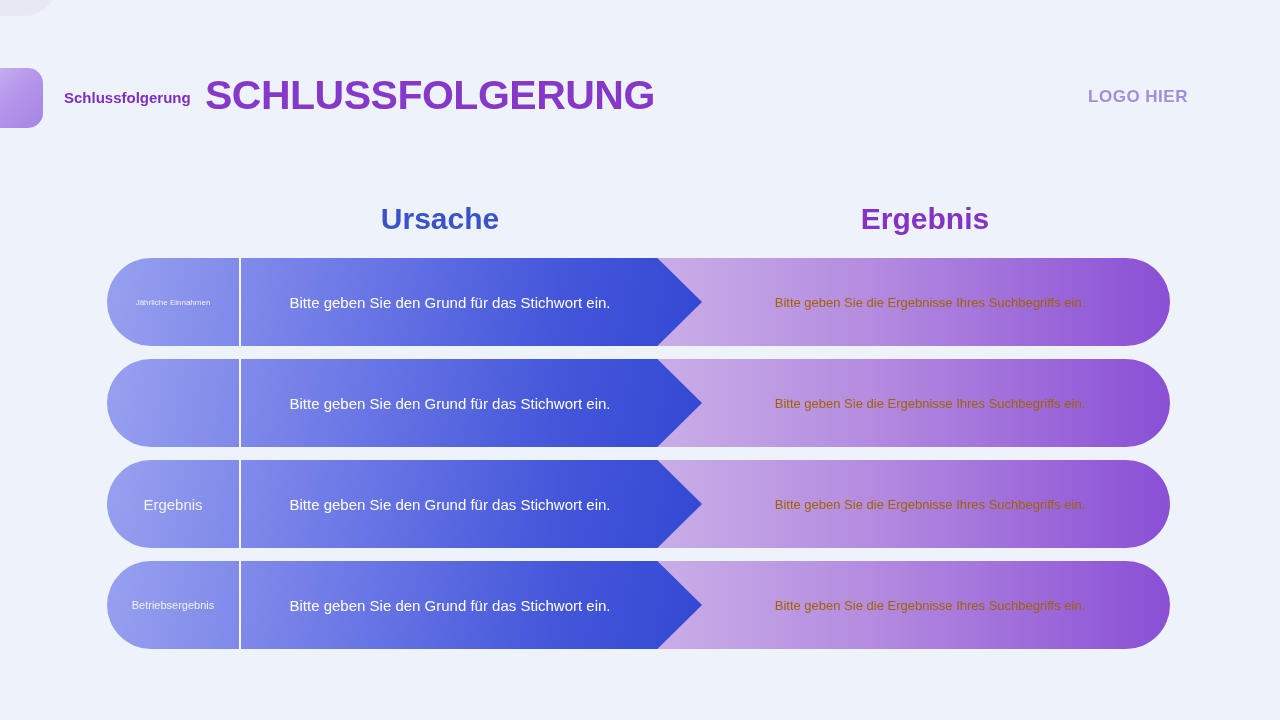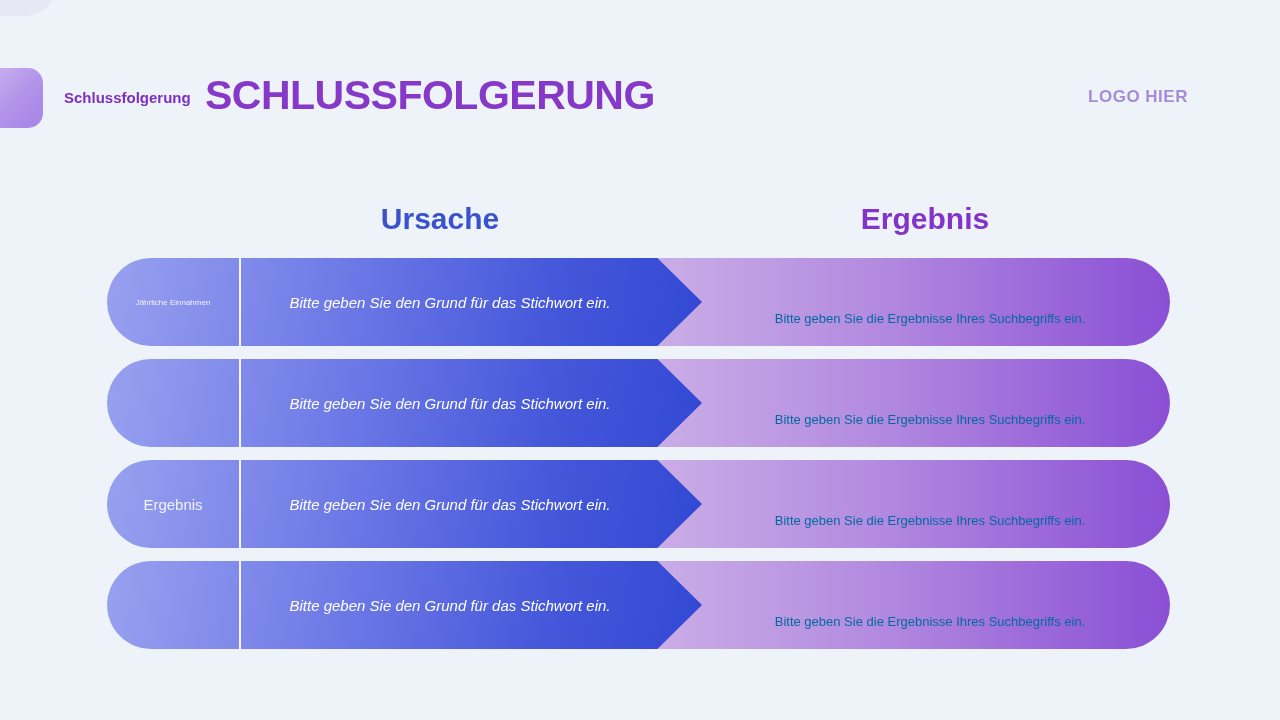--- a/index.html
+++ b/index.html
@@ -121,7 +121,6 @@
     color: #ffffff;
     z-index: 4;
     text-align: center;
-    font-style: italic;
   }
   .result-text {
     position: absolute;

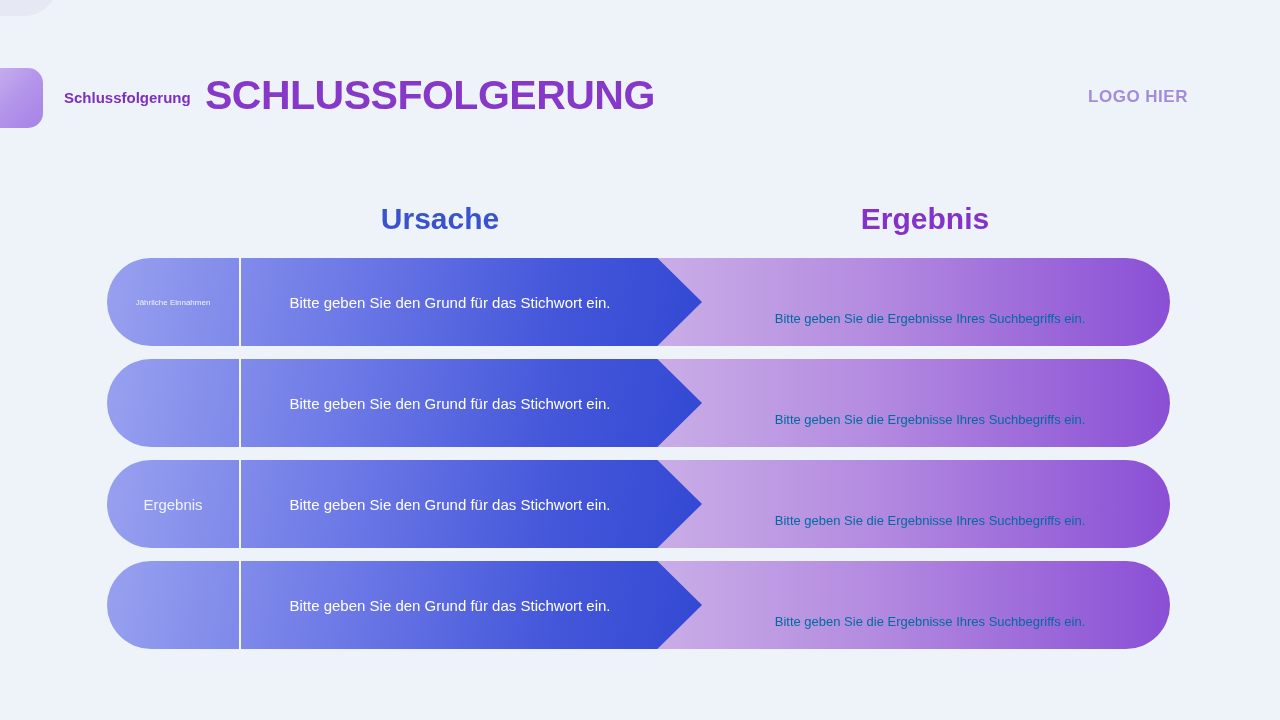--- a/index.html
+++ b/index.html
@@ -124,11 +124,11 @@
   }
   .result-text {
     position: absolute;
-    left: 705px; top: 16px;
+    left: 705px; top: 0;
     width: 450px; height: 88px;
     display: flex; align-items: center; justify-content: center;
     font-size: 13px;
-    color: #0369a1;
+    color: #a16207;
     z-index: 4;
     text-align: center;
   }

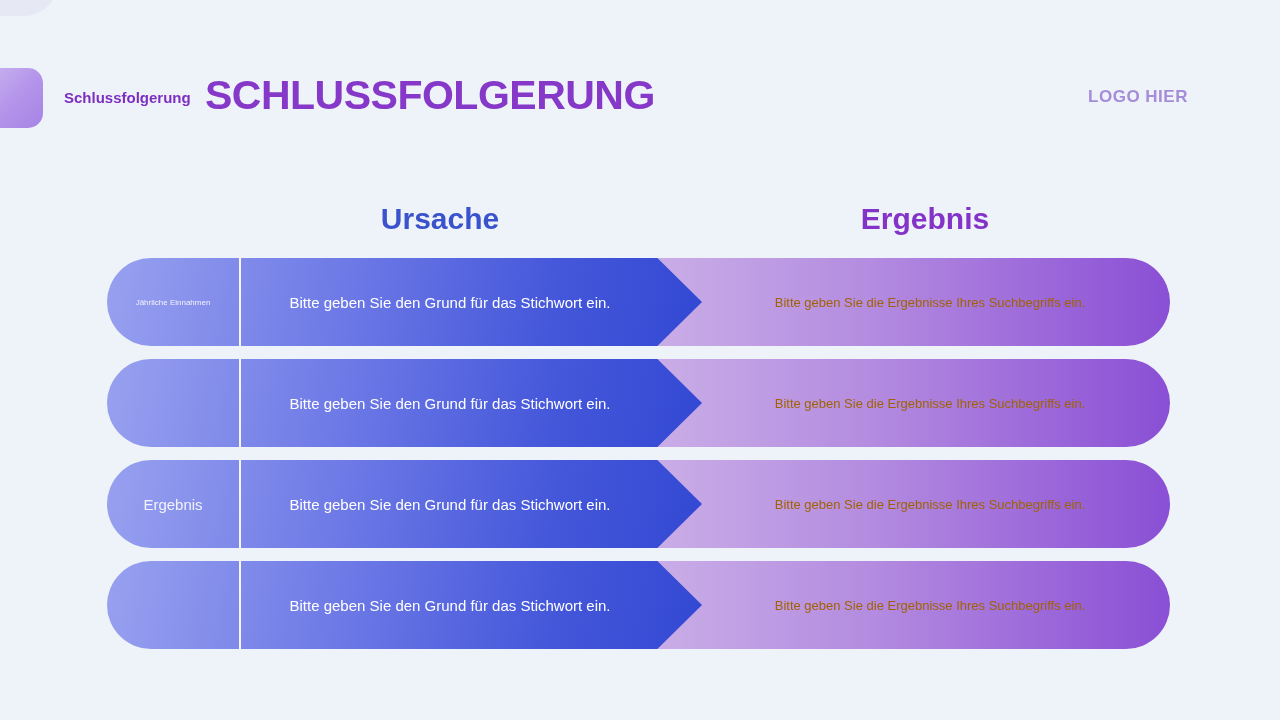--- a/index.html
+++ b/index.html
@@ -178,6 +178,7 @@
     <div class="result-bar"></div>
     <div class="cause-arrow"></div>
     <div class="divider"></div>
+    <div class="row-label">Betriebsergebnis</div>
     <div class="cause-text">Bitte geben Sie den Grund für das Stichwort ein.</div>
     <div class="result-text">Bitte geben Sie die Ergebnisse Ihres Suchbegriffs ein.</div>
   </div>

